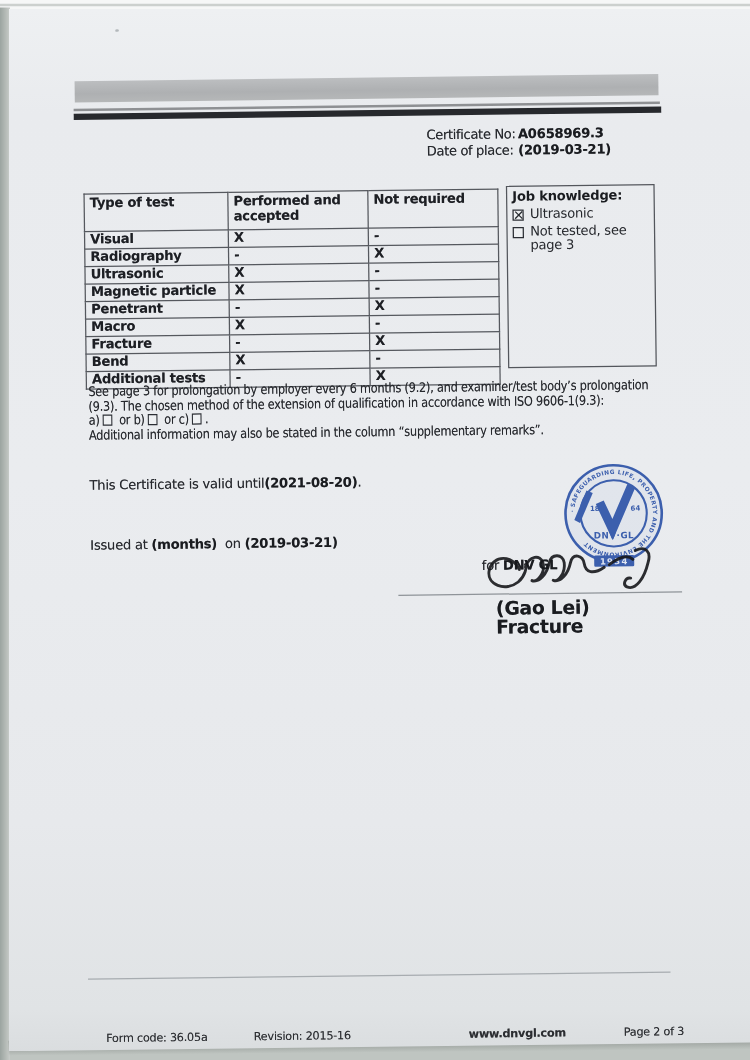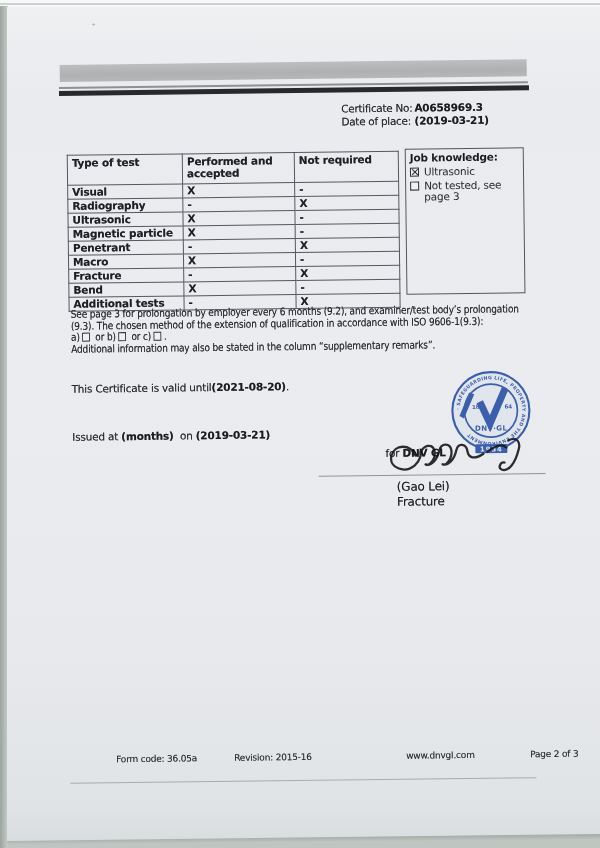--- a/index.html
+++ b/index.html
@@ -86,7 +86,7 @@
   
   .sig{left:384px;top:437px;width:154px;height:52px;z-index:5;}
   .sigline{left:318px;top:476px;width:227px;height:1.3px;background:#8f9499;}
-  .signer{left:396px;top:481px;font-size:12px;line-height:15px;font-weight:normal;color:#1a1c20;
+  .signer{left:396px;top:481px;font-size:15px;line-height:15px;font-weight:bold;color:#1a1c20;
     letter-spacing:-.2px;text-shadow:0 0 .4px rgba(26,28,32,.5);}
 
   

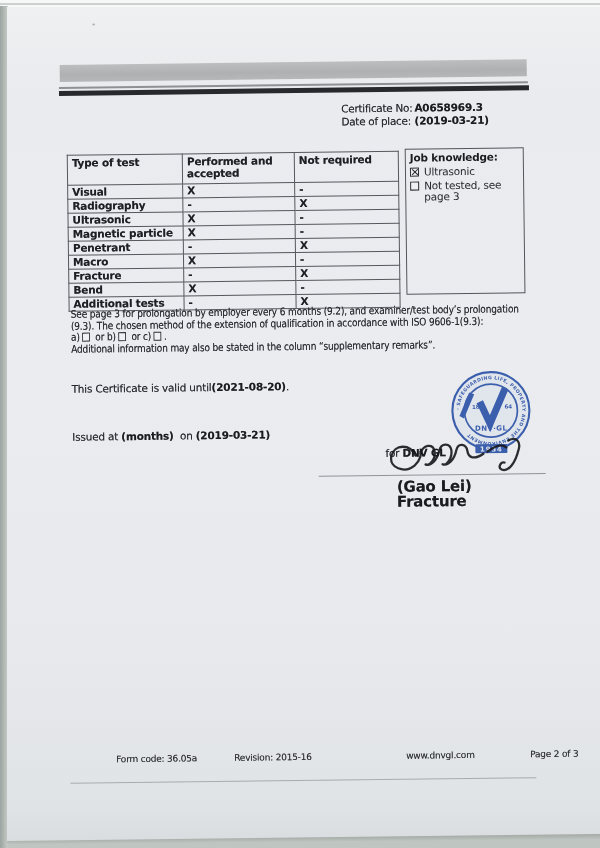--- a/index.html
+++ b/index.html
@@ -91,8 +91,8 @@
 
   
   .fline{left:66px;top:780px;width:466px;height:1.1px;background:#a7acb0;}
-  .fitem{top:752px;font-size:9px;letter-spacing:-.2px;color:#2b2d31;white-space:nowrap;
-    text-shadow:0 0 .3px rgba(43,45,49,.5);margin-left:32px;}
+  .fitem{top:824px;font-size:9px;letter-spacing:-.2px;color:#2b2d31;white-space:nowrap;
+    text-shadow:0 0 .3px rgba(43,45,49,.5);}
   .f1{left:80px;} .f2{left:198px;} .f3{left:370px;} .f4{left:494px;}
 </style>
 </head>

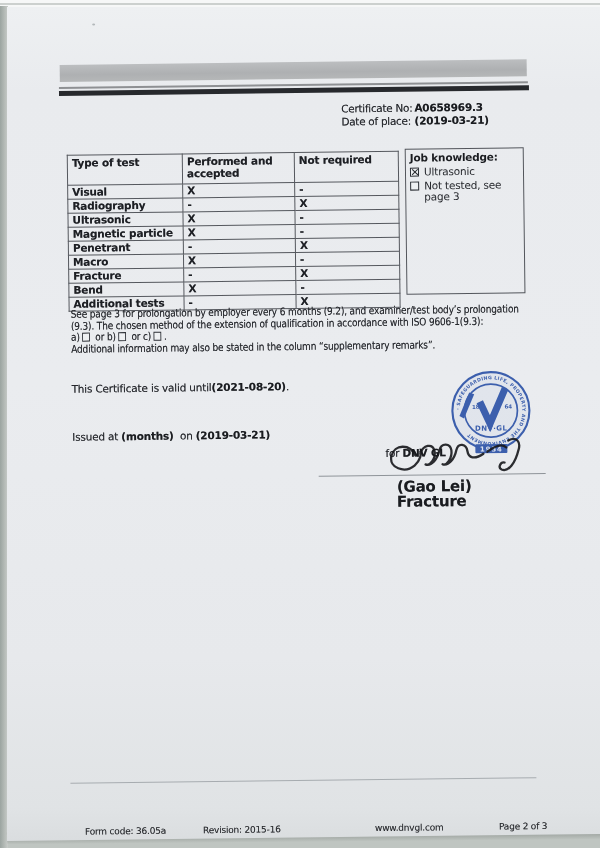--- a/index.html
+++ b/index.html
@@ -93,7 +93,7 @@
   .fline{left:66px;top:780px;width:466px;height:1.1px;background:#a7acb0;}
   .fitem{top:824px;font-size:9px;letter-spacing:-.2px;color:#2b2d31;white-space:nowrap;
     text-shadow:0 0 .3px rgba(43,45,49,.5);}
-  .f1{left:80px;} .f2{left:198px;} .f3{left:370px;} .f4{left:494px;}
+  .f1{left:80px;} .f2{left:198px;} .f3{left:370px;font-weight:bold;} .f4{left:494px;}
 </style>
 </head>
 <body>

